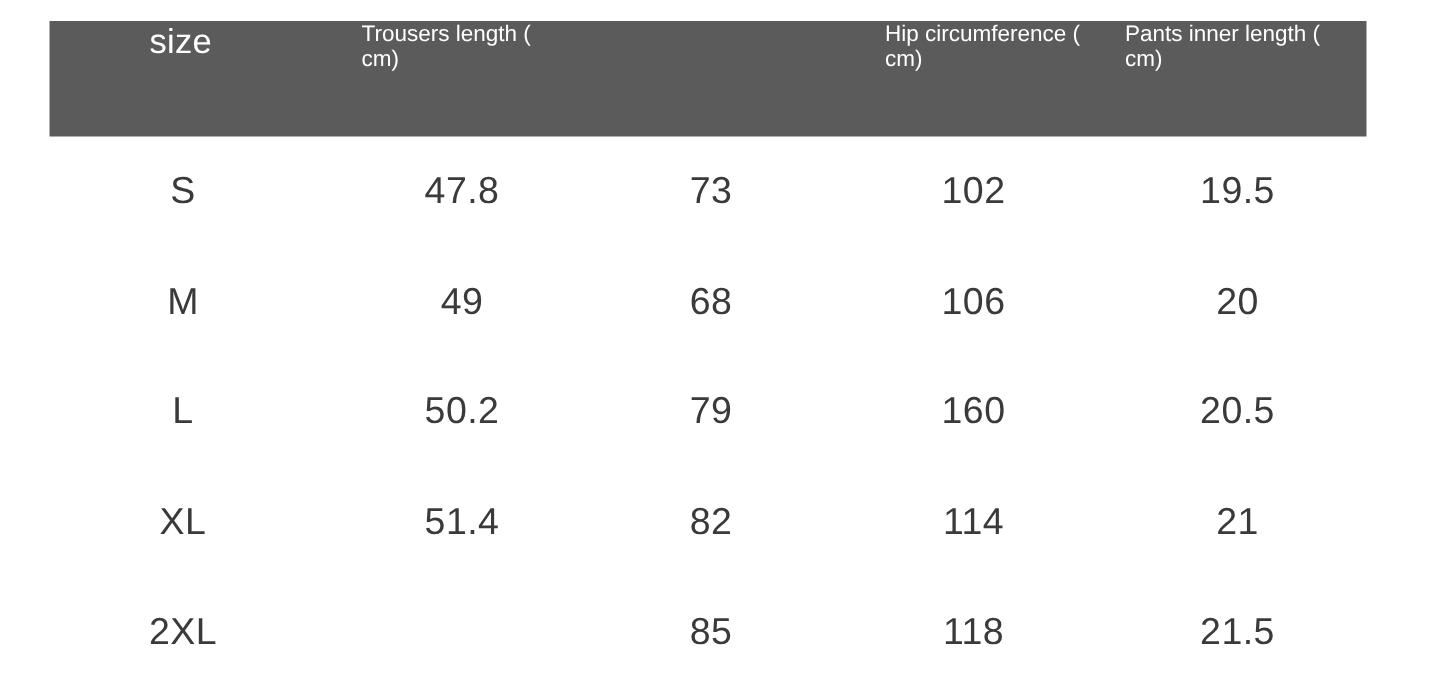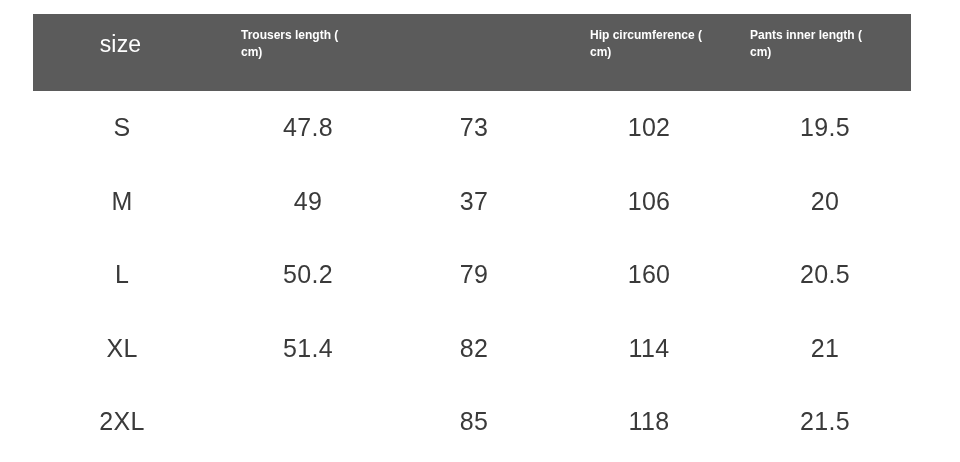--- a/index.html
+++ b/index.html
@@ -38,7 +38,6 @@
     top: 0;
     height: 60px;
     display: flex;
-    align-items: center;
     color: #ffffff;
     box-sizing: border-box;
   }

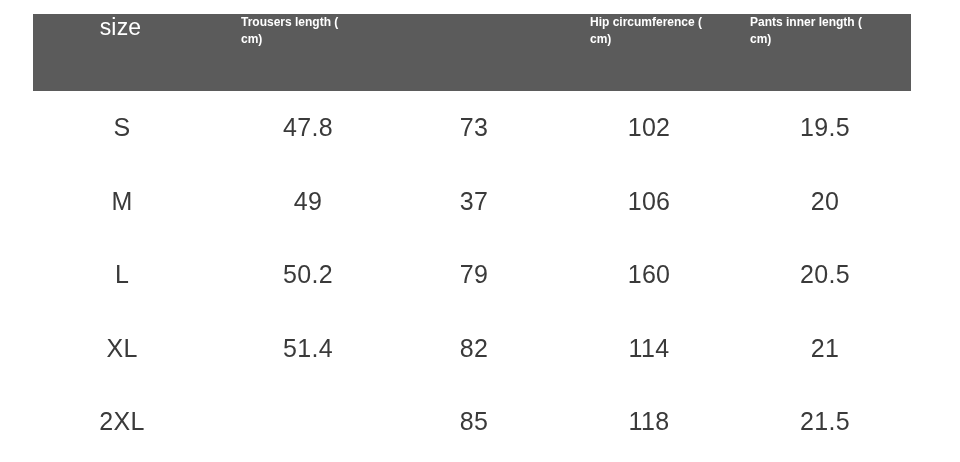--- a/index.html
+++ b/index.html
@@ -54,8 +54,8 @@
 
   
   .header-cell.col-measure {
-    font-size: 12px;
-    font-weight: 700;
+    font-size: 15px;
+    font-weight: 400;
     line-height: 17px;
     justify-content: flex-start;
     padding-right: 6px;

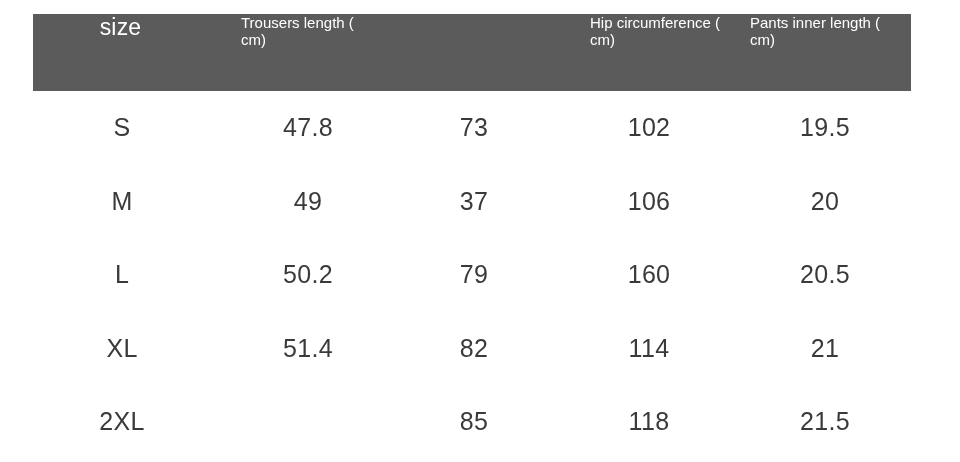--- a/index.html
+++ b/index.html
@@ -142,7 +142,7 @@
     <div class="chart-row">
       <div class="body-cell c0">M</div>
       <div class="body-cell c1">49</div>
-      <div class="body-cell c2">37</div>
+      <div class="body-cell c2">68</div>
       <div class="body-cell c3">106</div>
       <div class="body-cell c4">20</div>
     </div>

